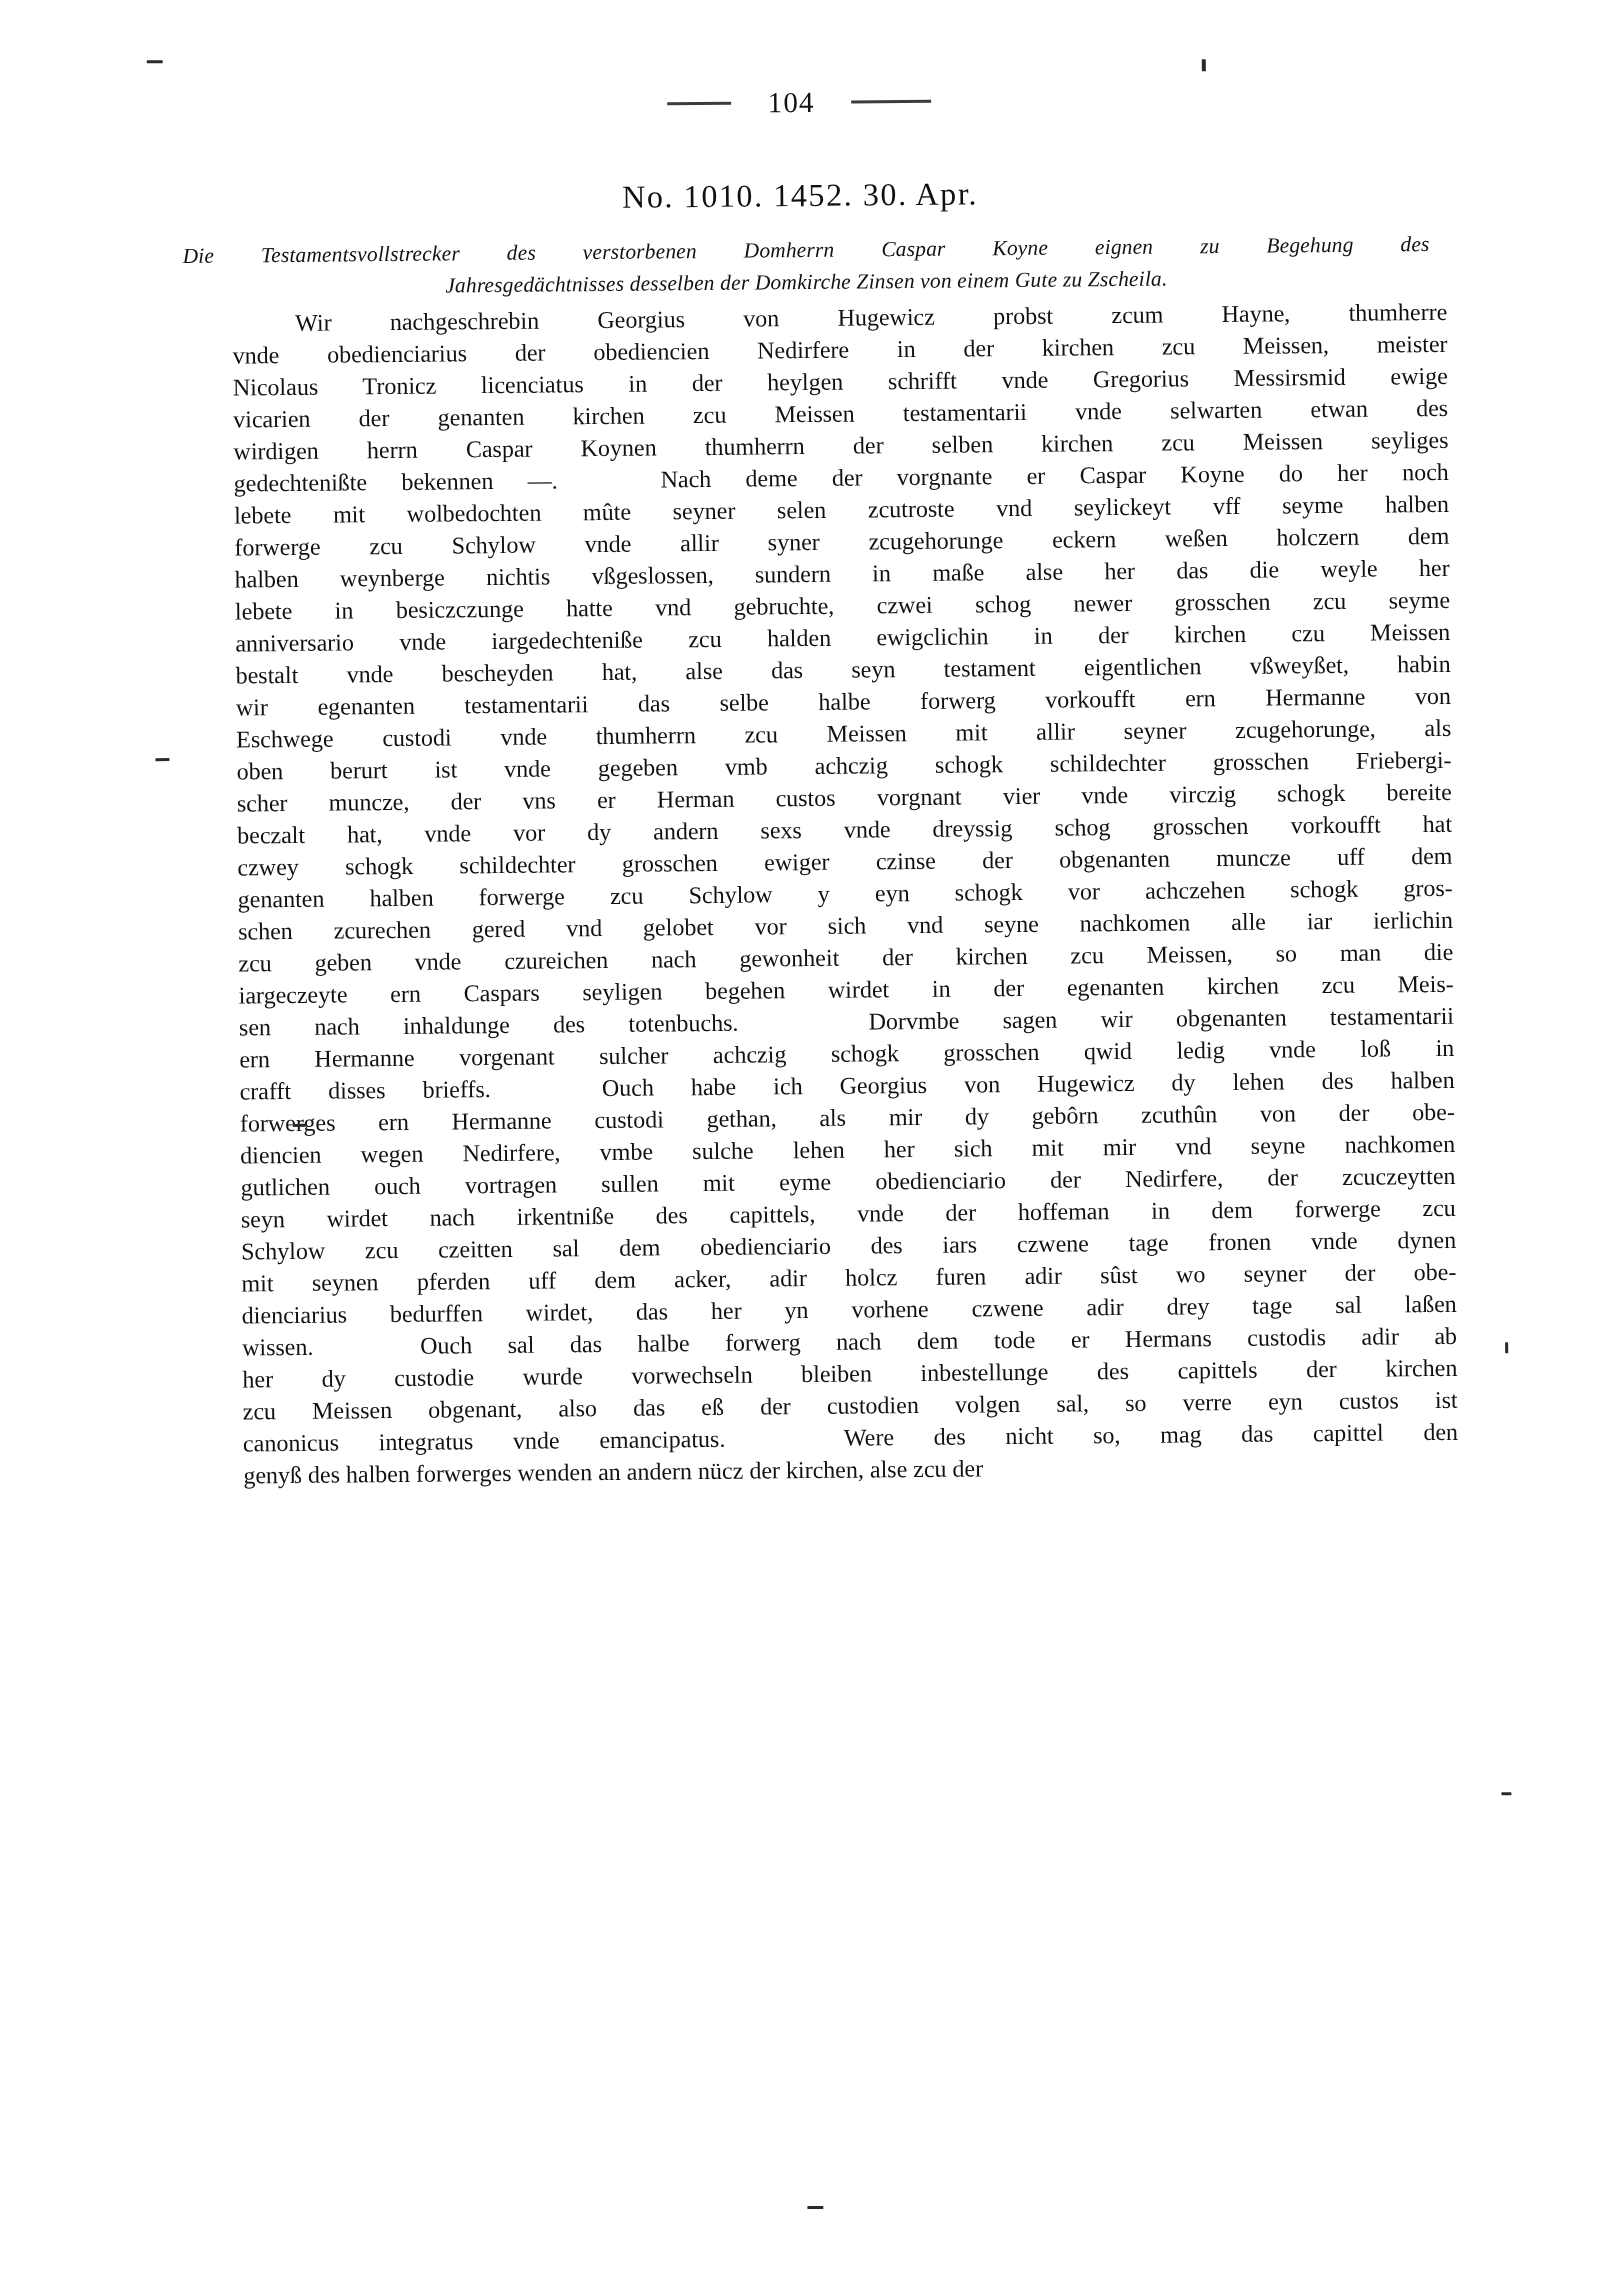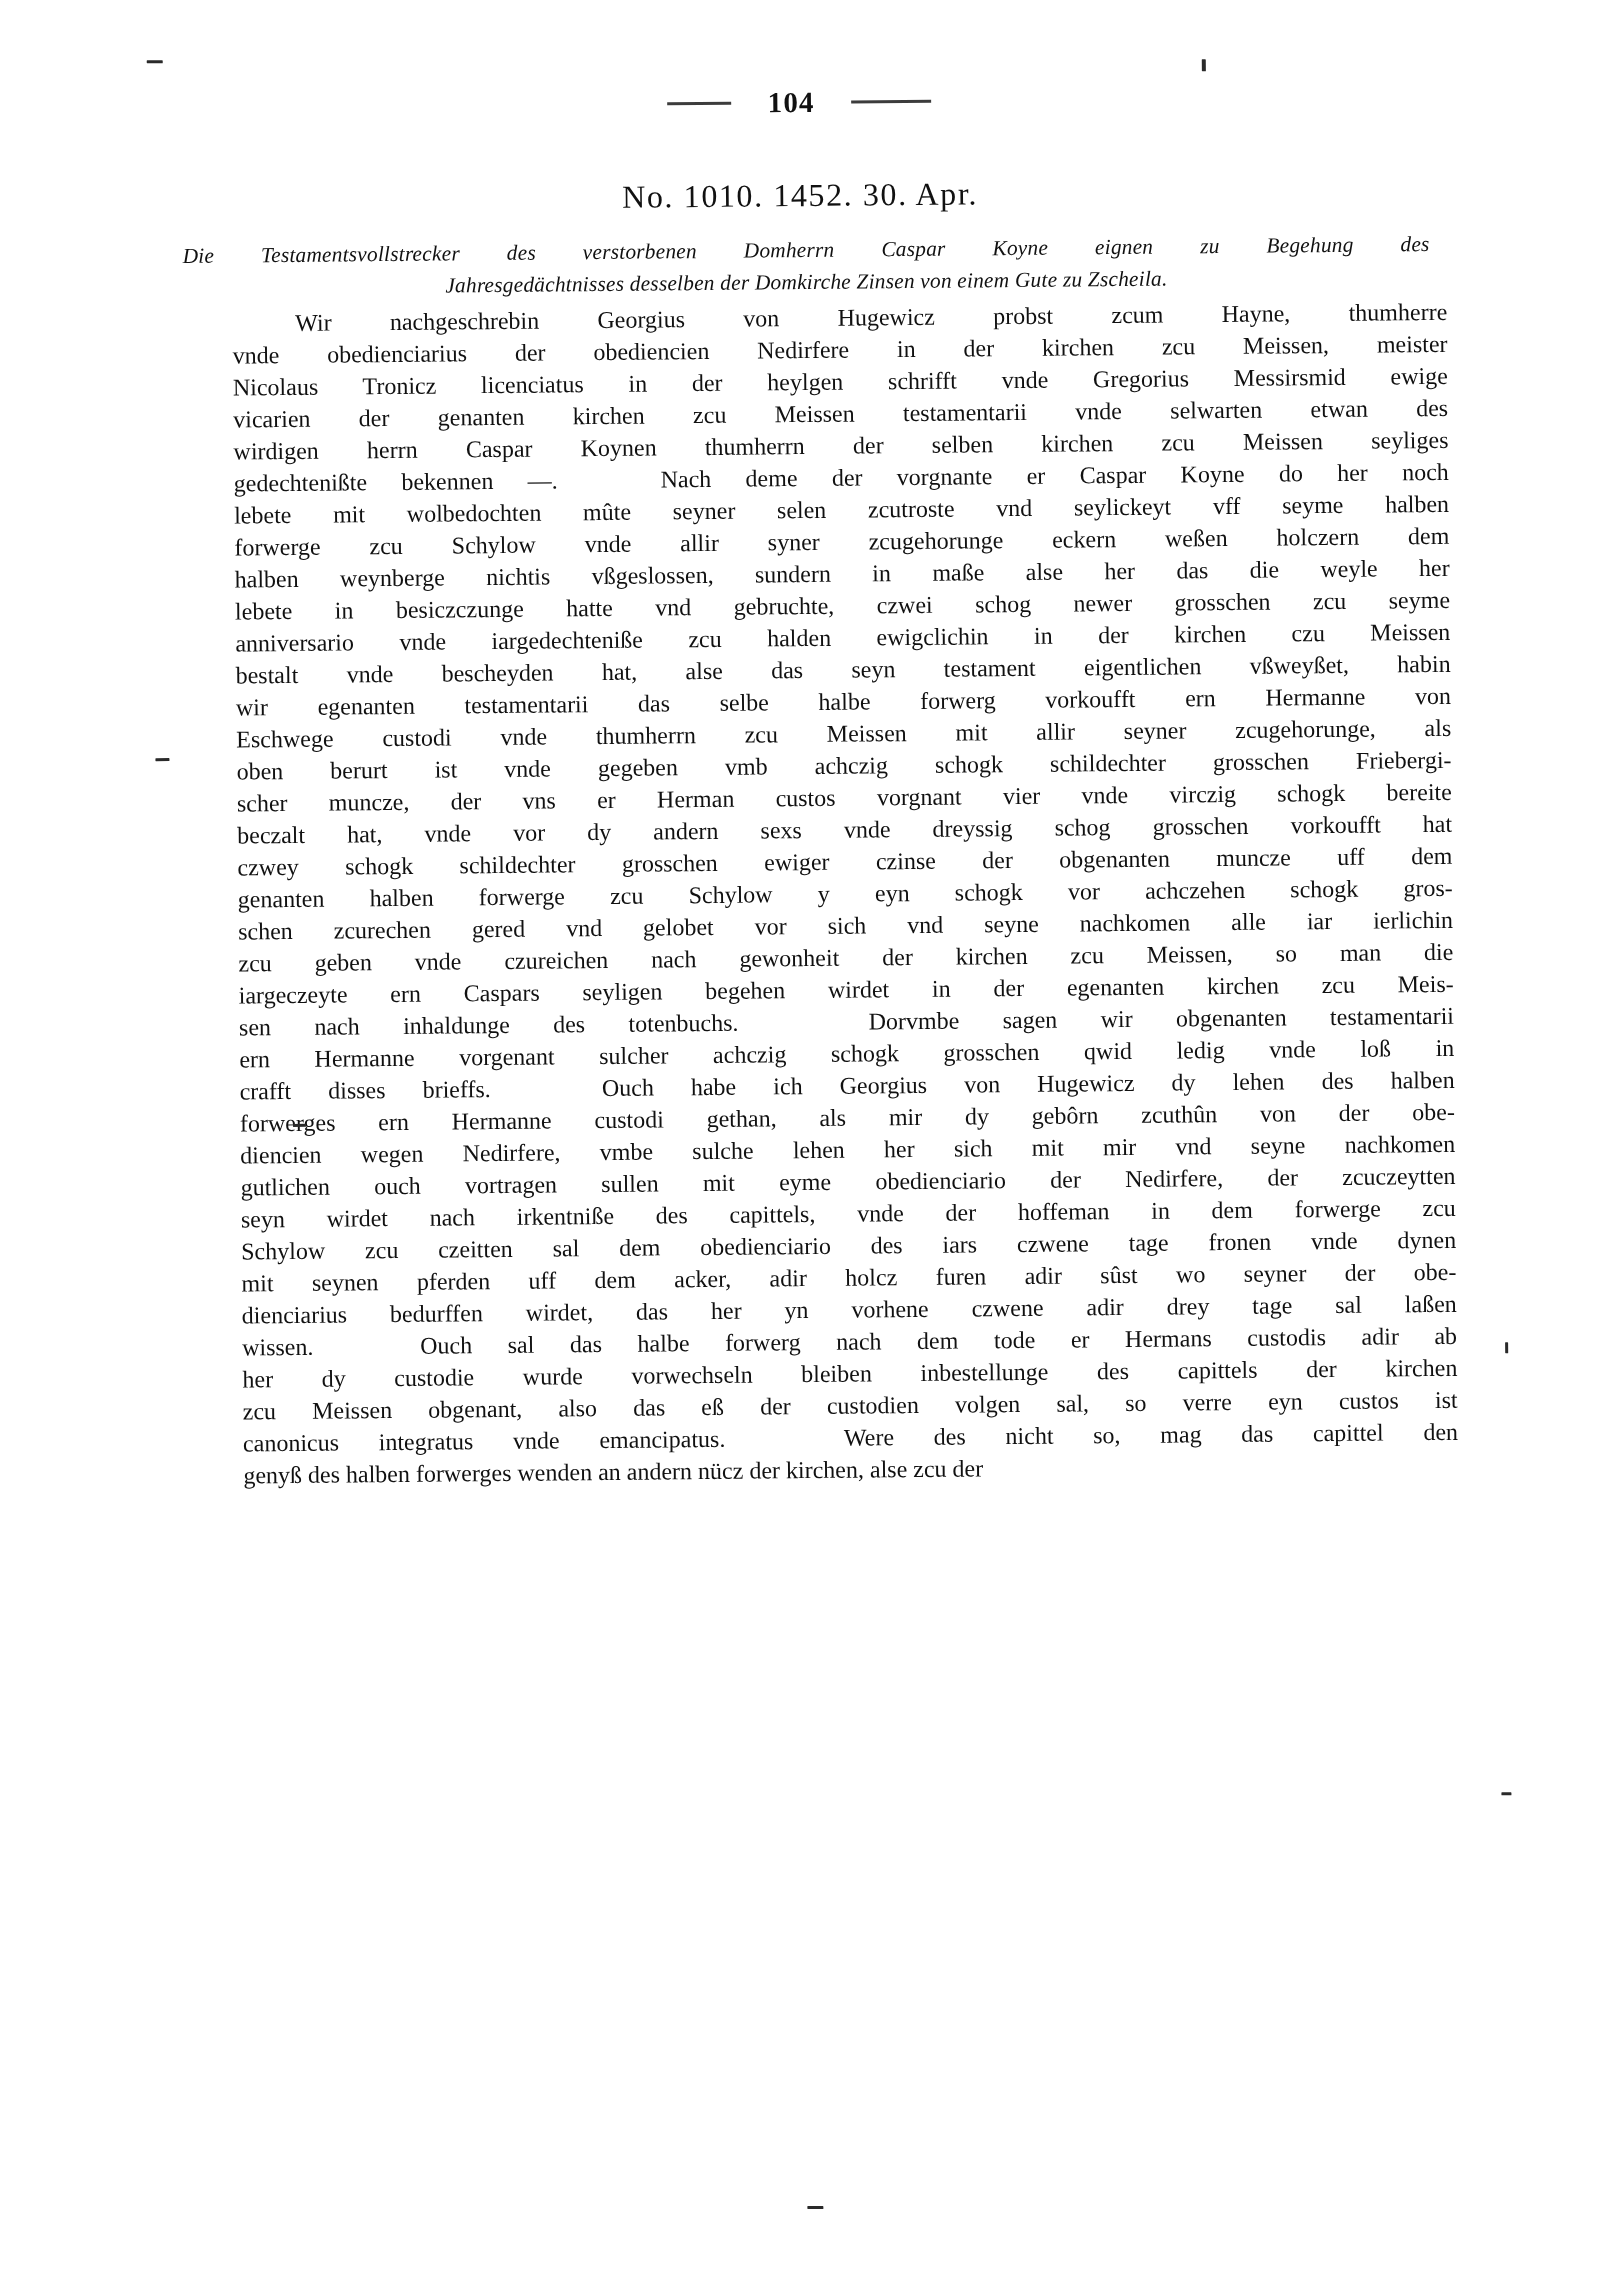--- a/index.html
+++ b/index.html
@@ -54,7 +54,7 @@
   .rule-right { width: 80px; opacity: .85; }
   #page-number {
     font-size: 29px;
-    font-weight: 700;
+    font-weight: 400;
     letter-spacing: 1.1px;
     line-height: 1;
   }

